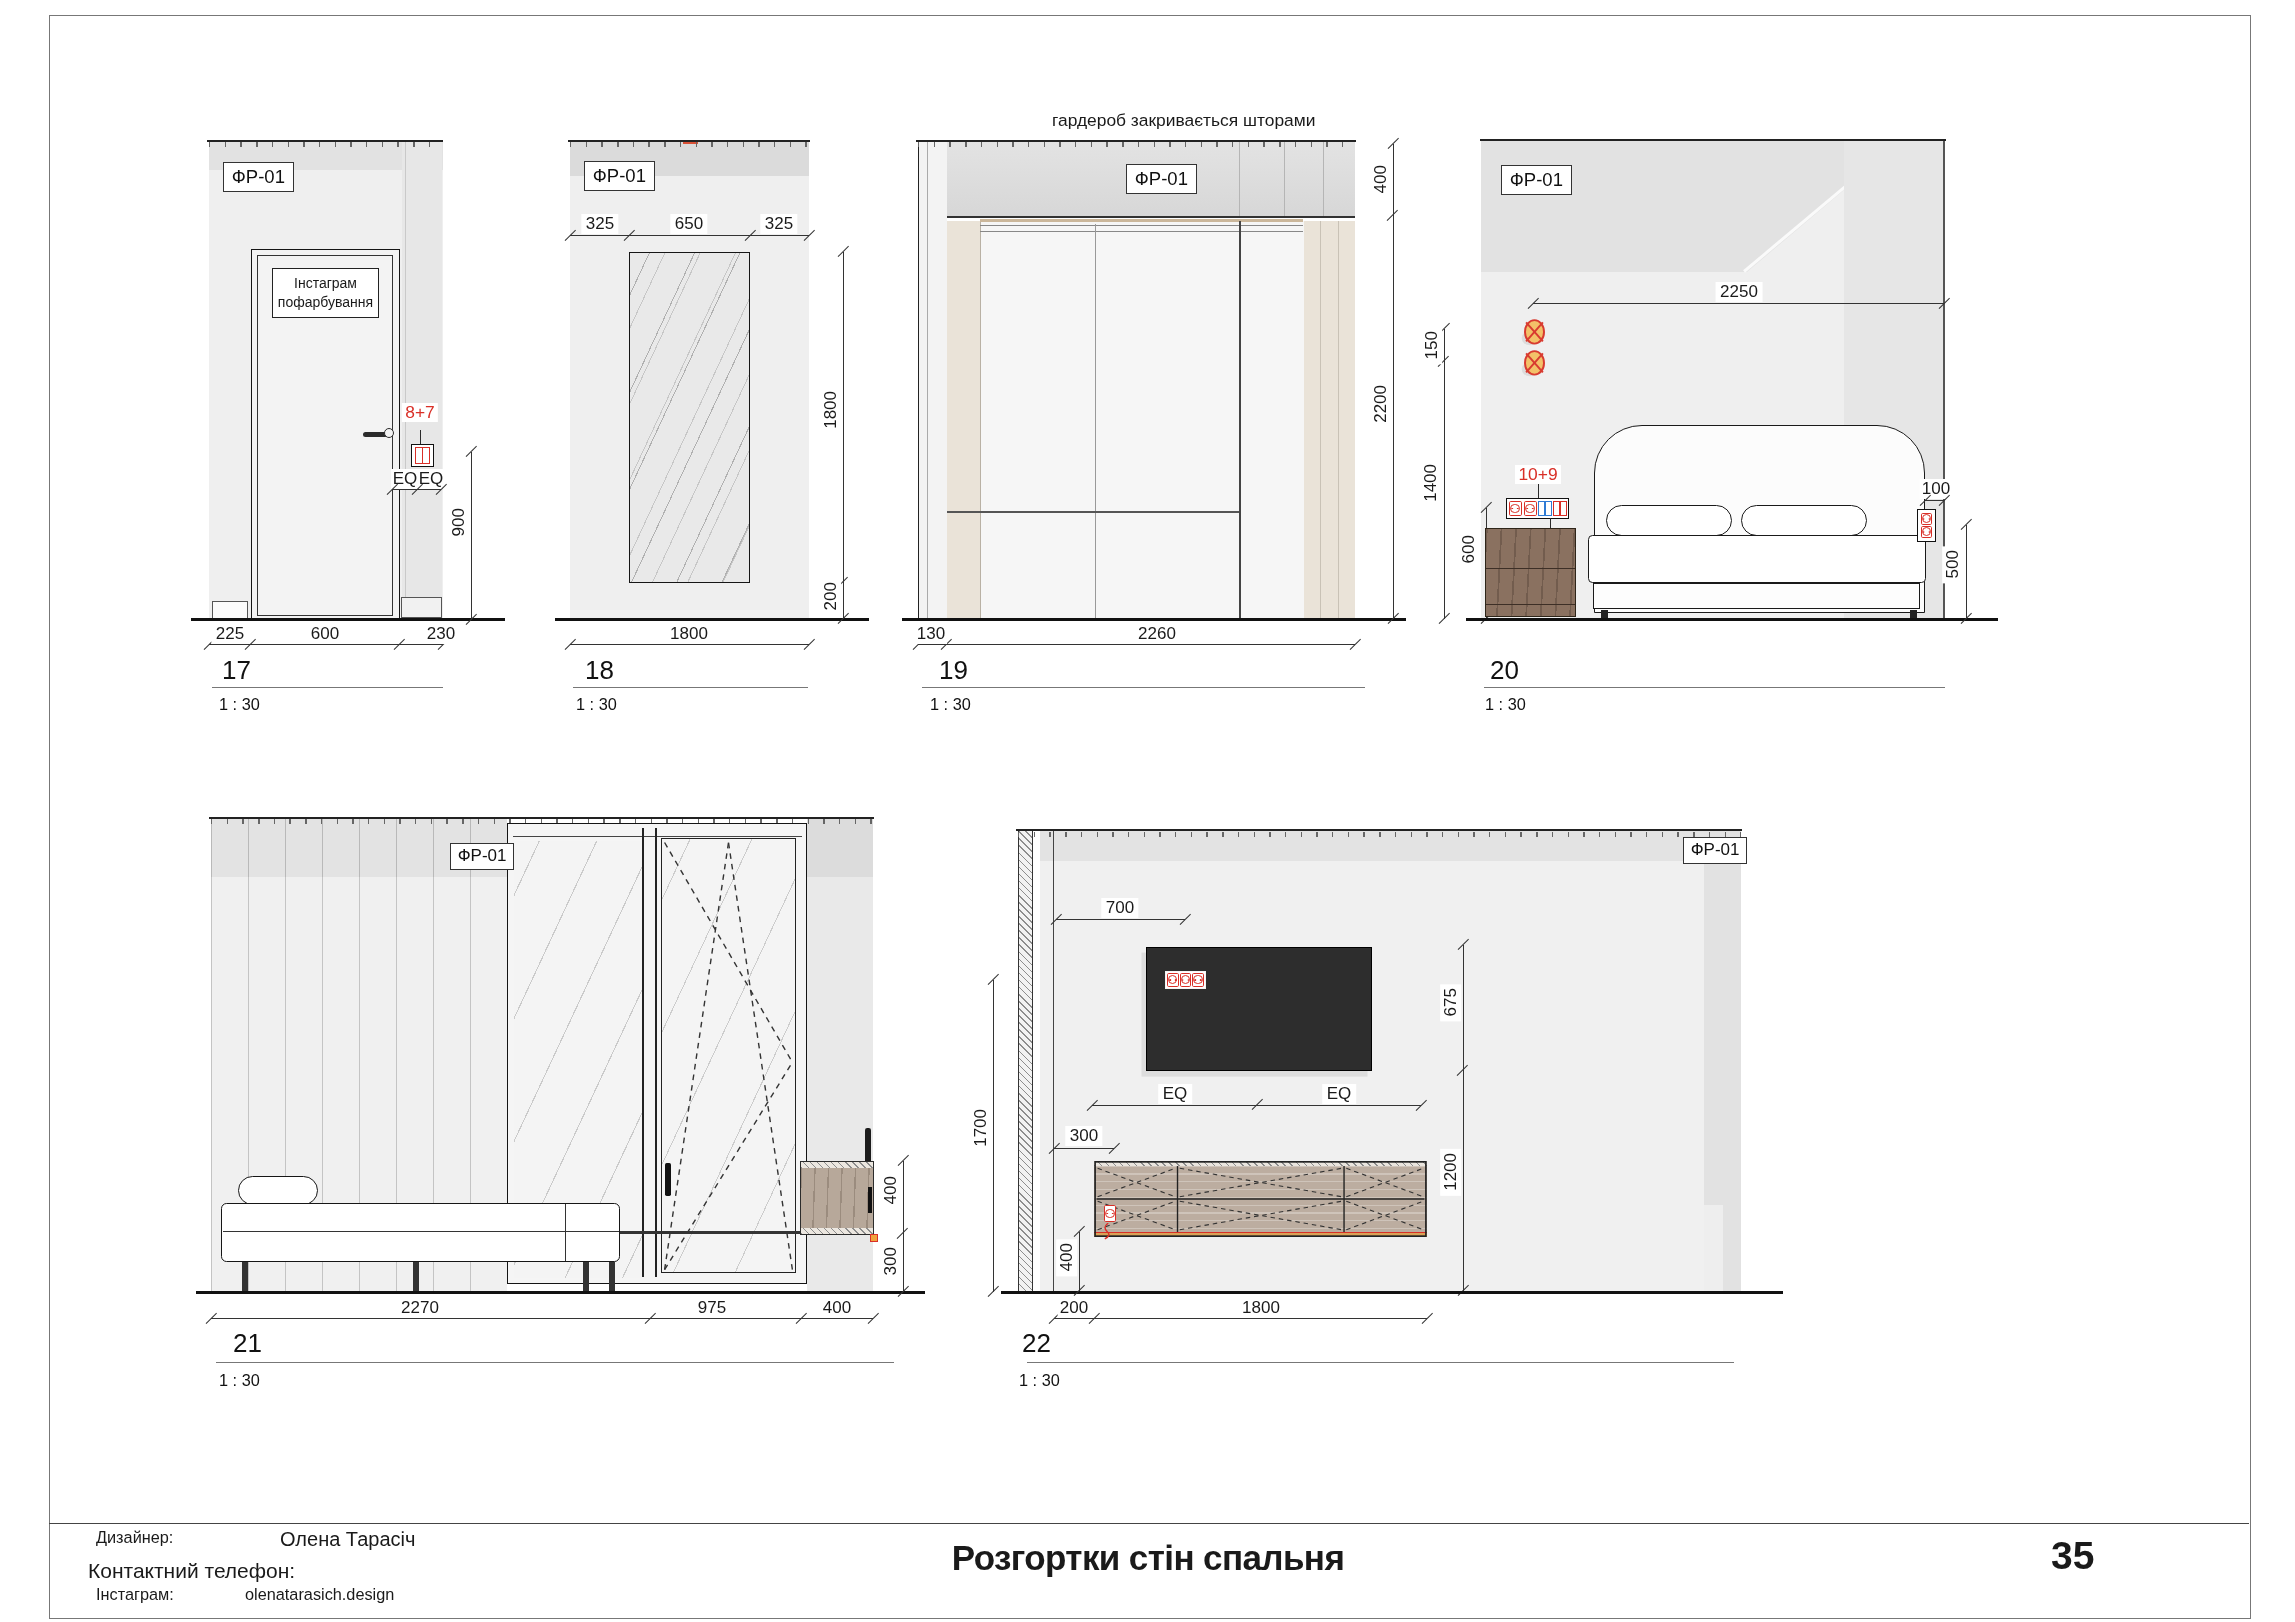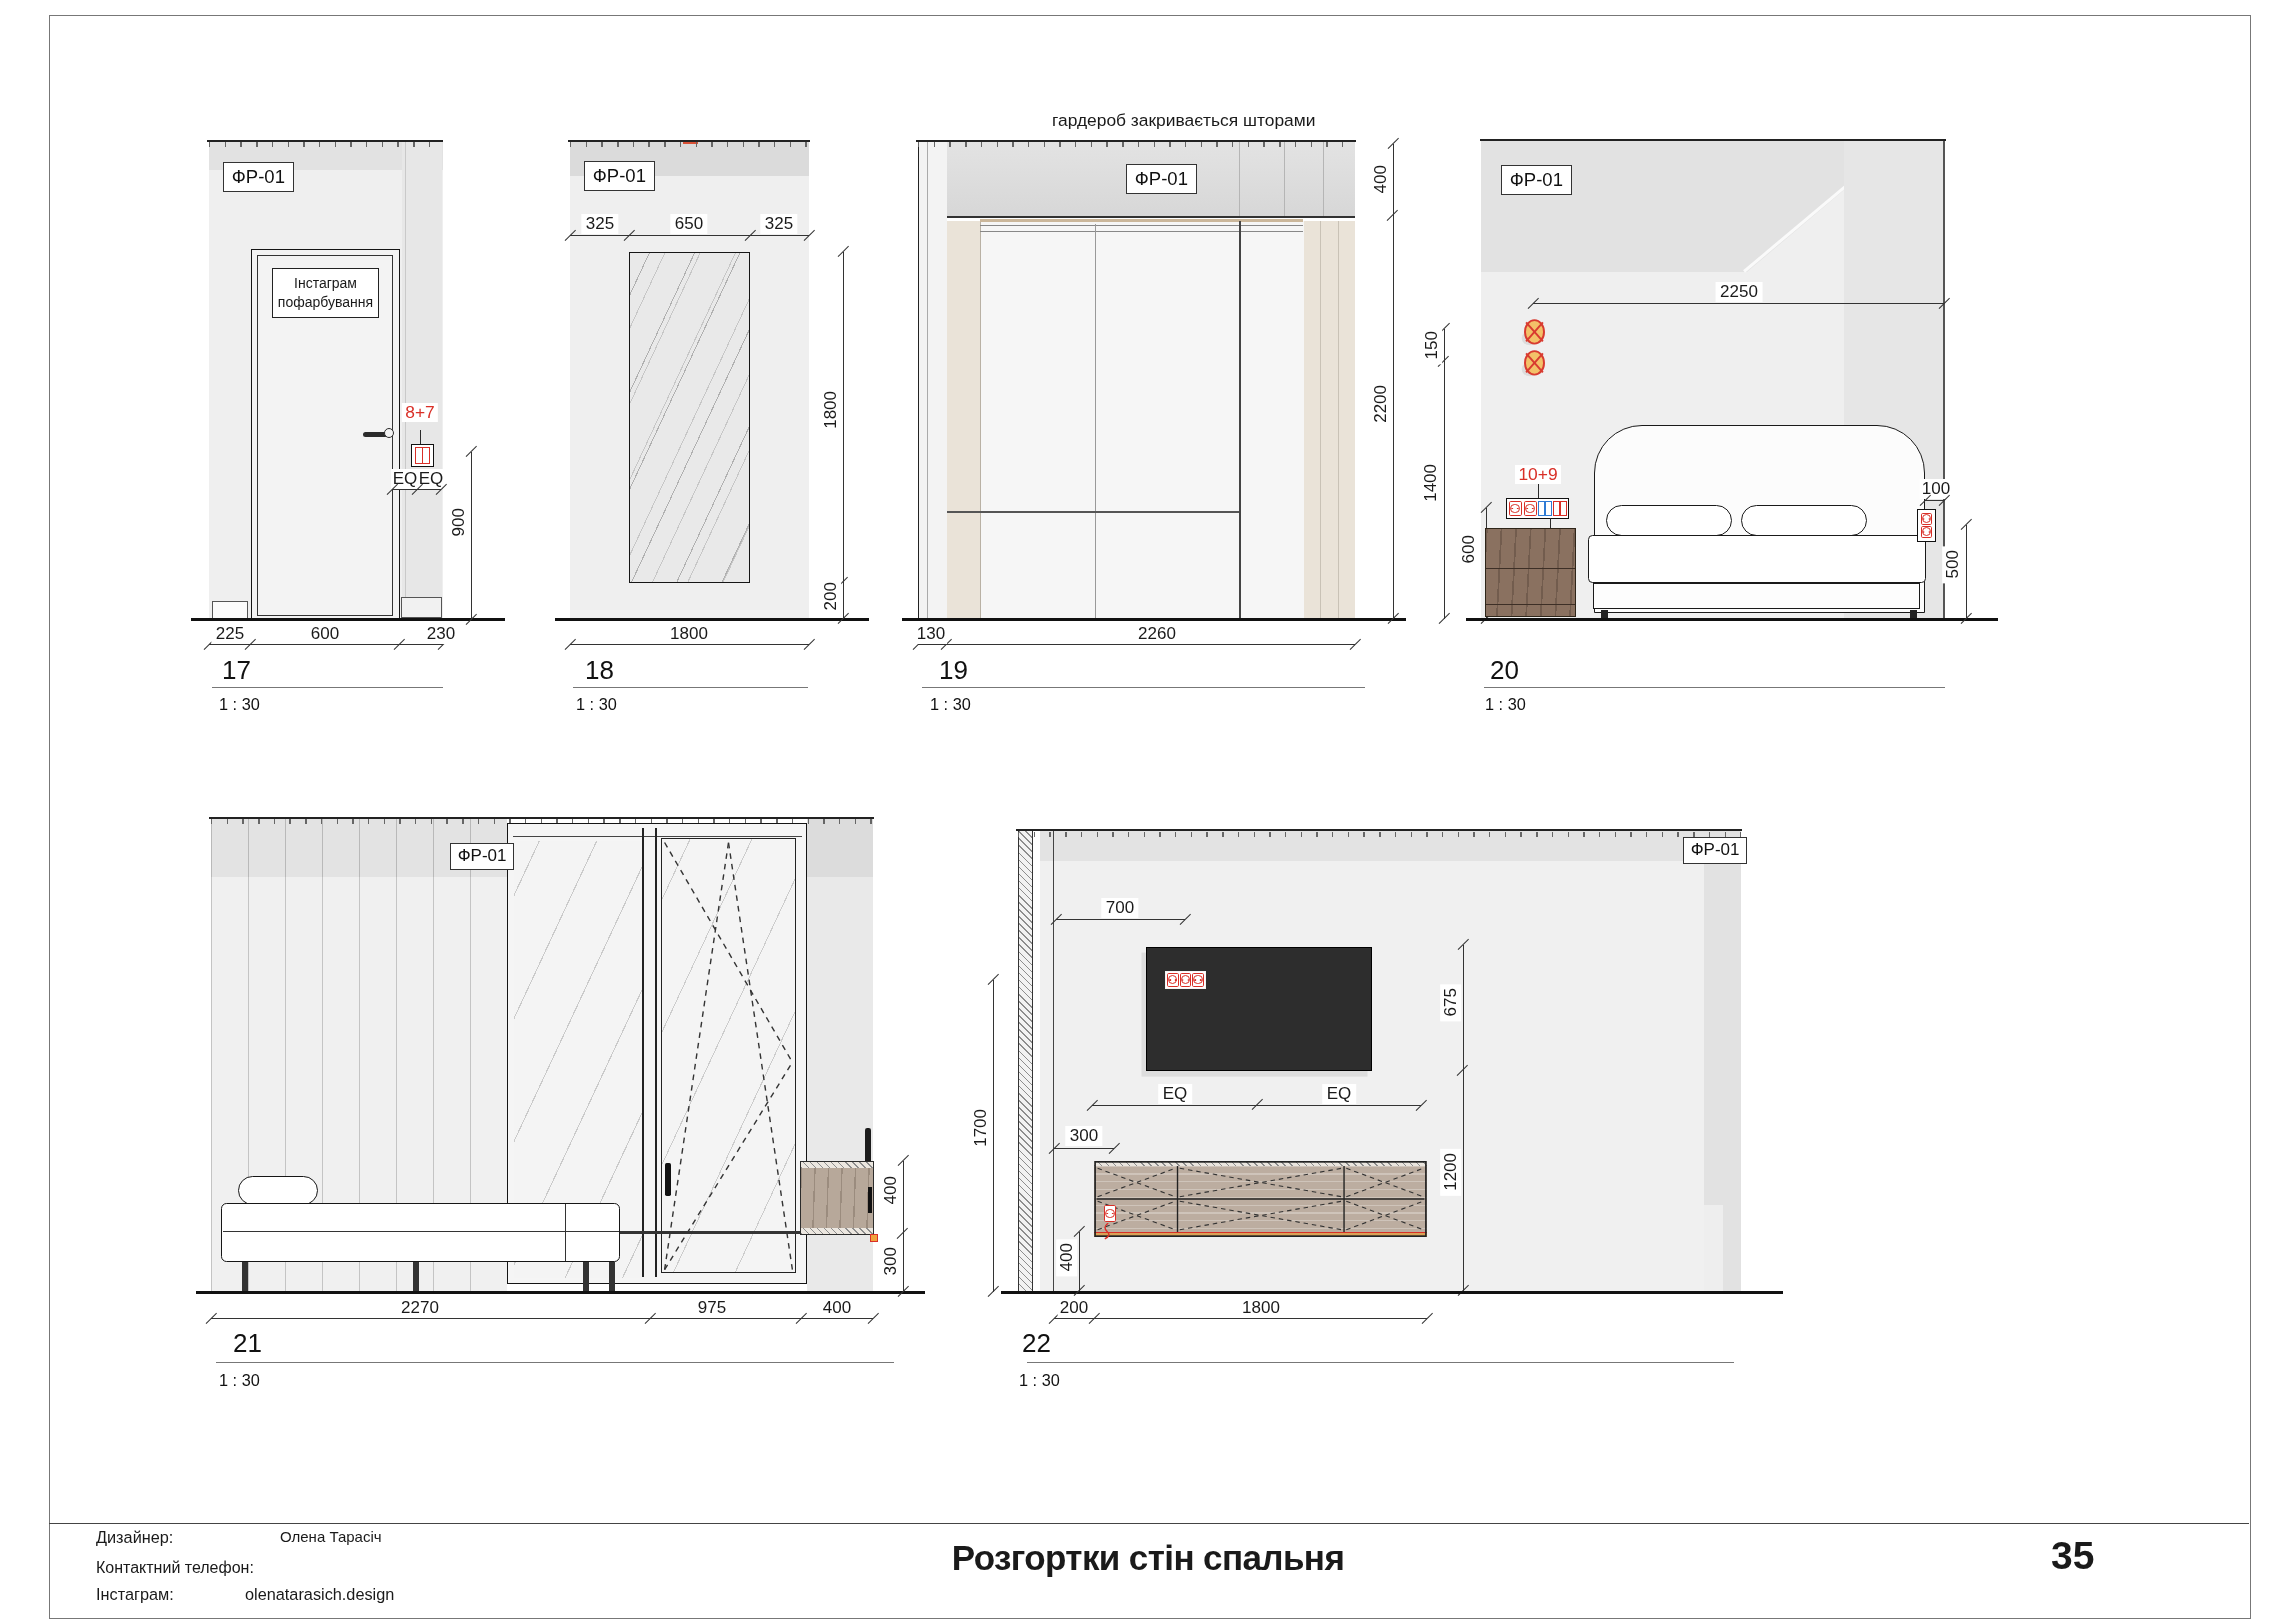--- a/index.html
+++ b/index.html
@@ -373,7 +373,7 @@
   <div>
     <div class="ln" style="left:49px;top:1523px;width:2200px;height:1.1px;background:#444"></div>
     <span class="abs" style="left:96px;top:1528px;font-size:16.3px">Дизайнер:</span>
-    <span class="abs" style="left:280px;top:1528px;font-size:15px">Олена Тарасіч</span>
+    <span class="abs" style="left:280px;top:1528px;font-size:20px">Олена Тарасіч</span>
     <span class="abs" style="left:96px;top:1559px;font-size:16px">Контактний телефон:</span>
     <span class="abs" style="left:280px;top:1559px;font-size:16.3px"></span>
     <span class="abs" style="left:96px;top:1585px;font-size:16.3px">Інстаграм:</span>

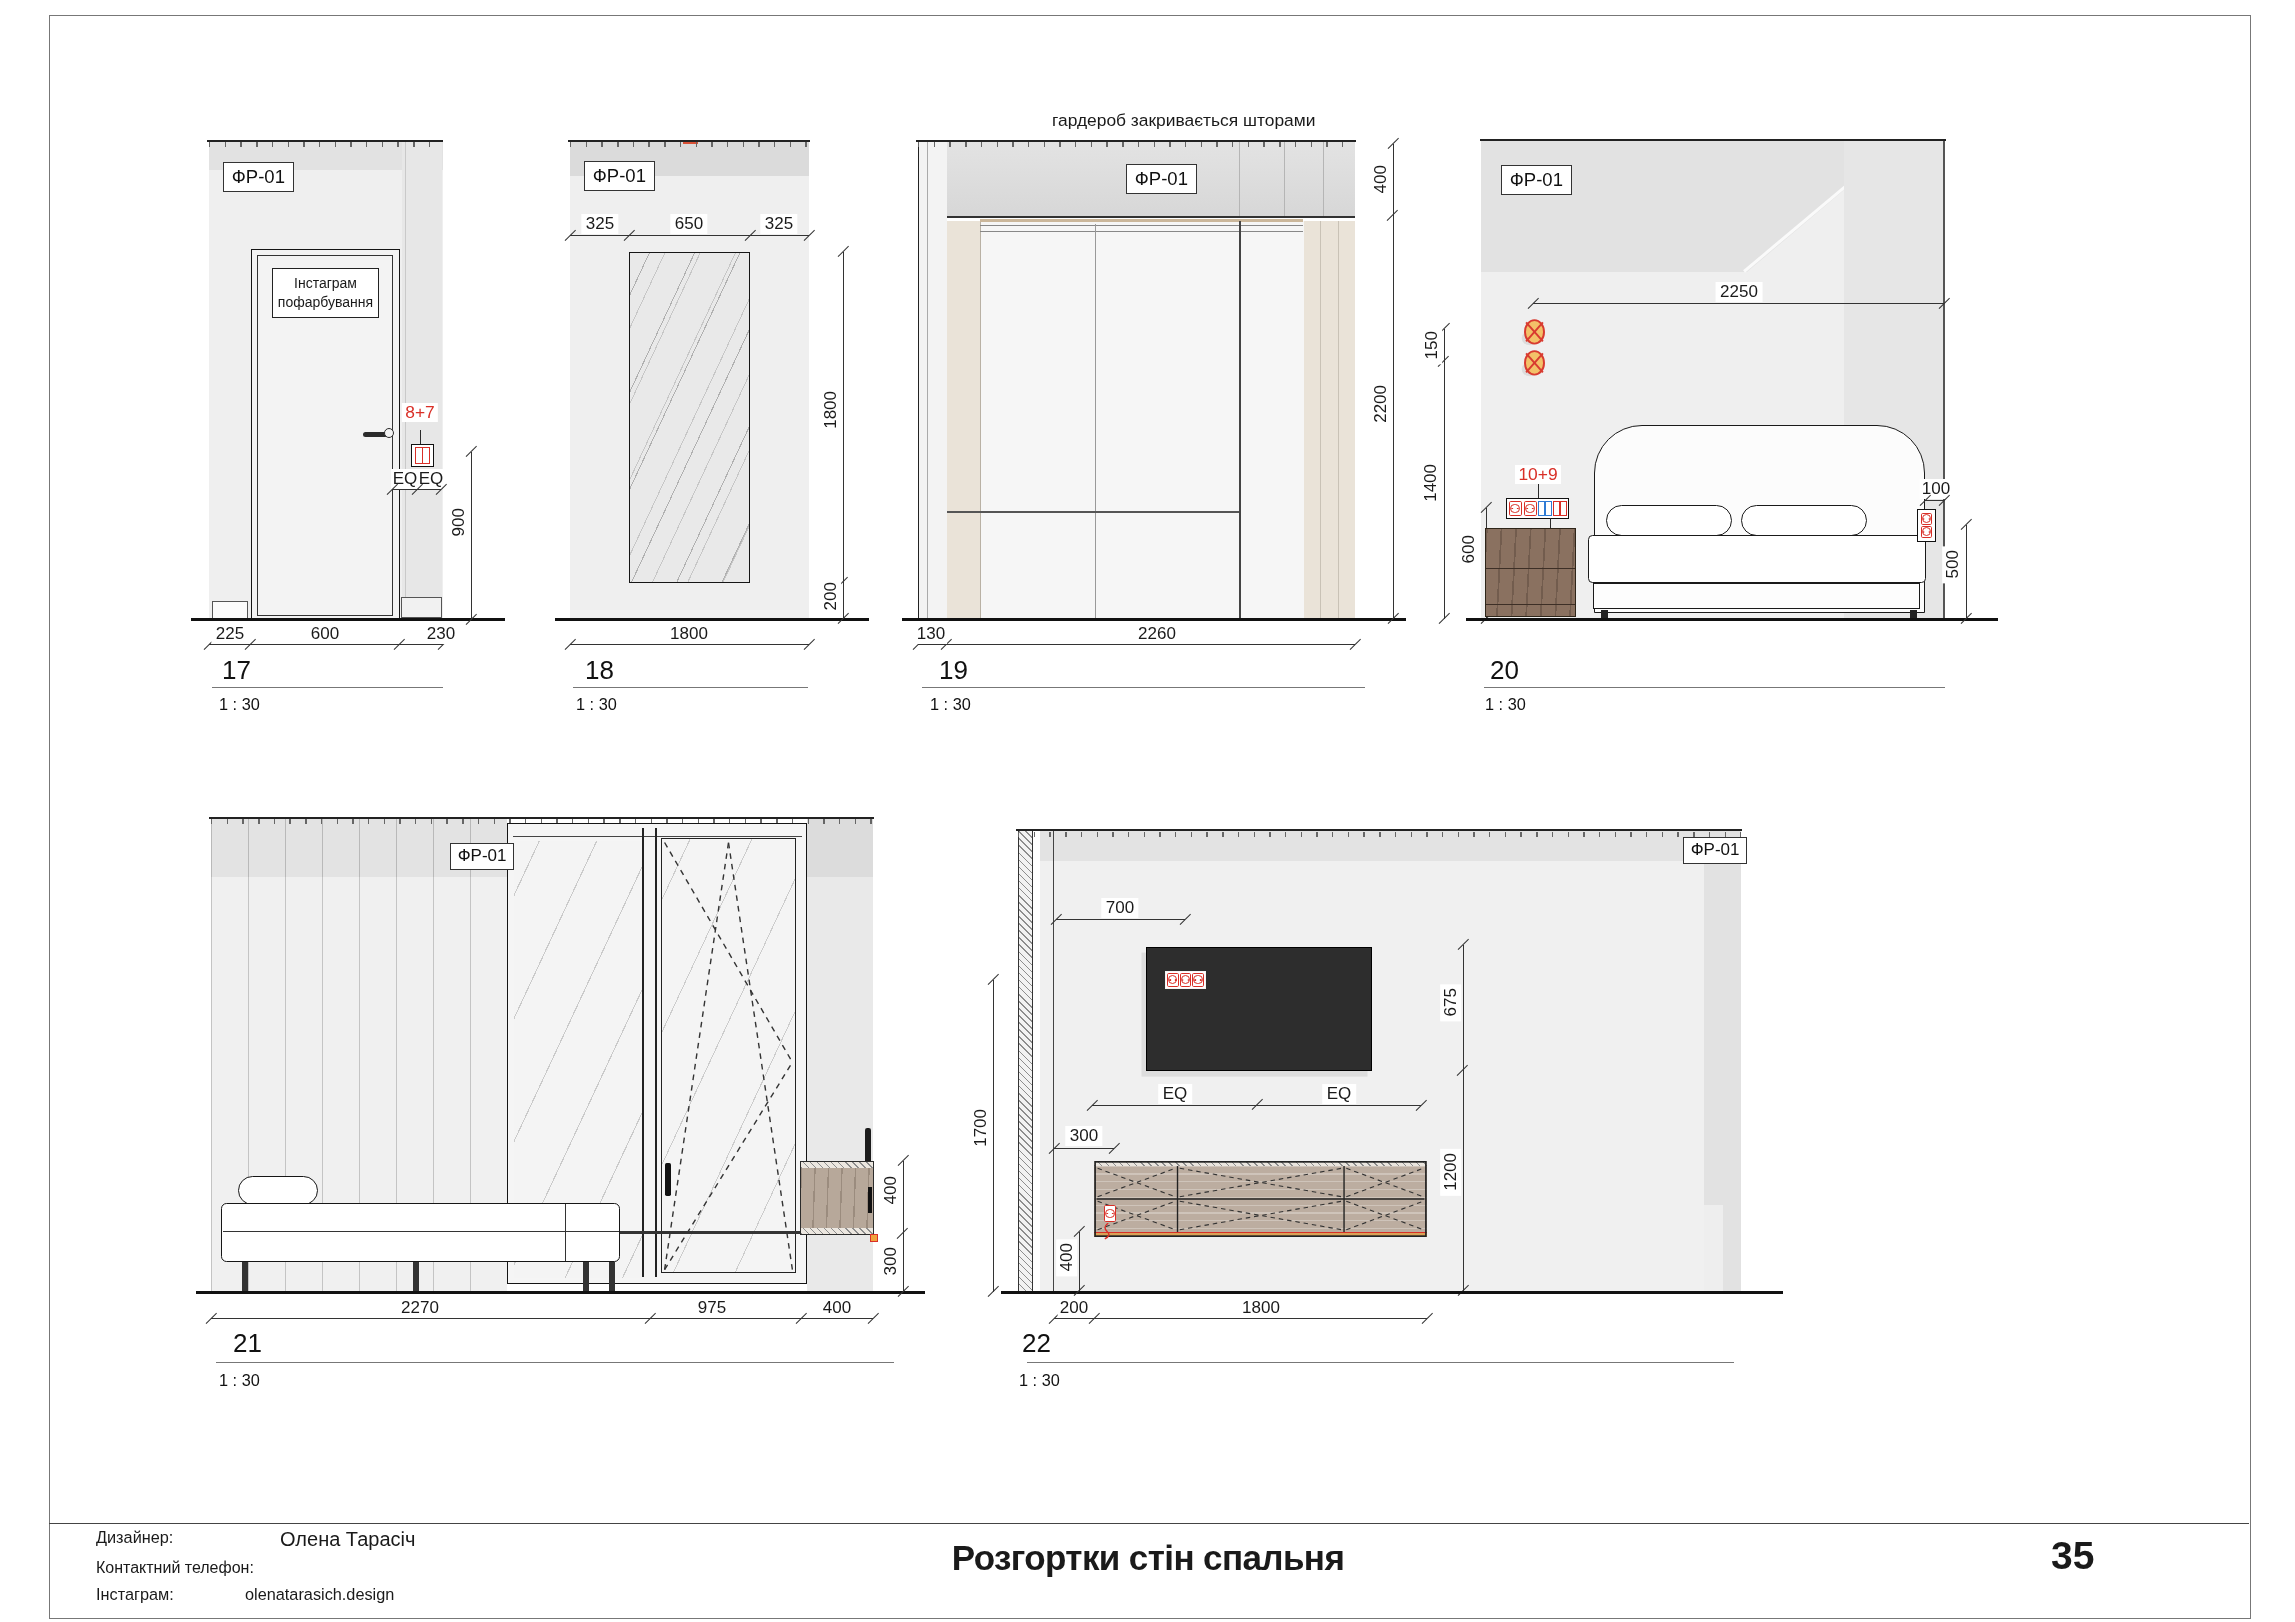--- a/index.html
+++ b/index.html
@@ -374,7 +374,7 @@
     <div class="ln" style="left:49px;top:1523px;width:2200px;height:1.1px;background:#444"></div>
     <span class="abs" style="left:96px;top:1528px;font-size:16.3px">Дизайнер:</span>
     <span class="abs" style="left:280px;top:1528px;font-size:20px">Олена Тарасіч</span>
-    <span class="abs" style="left:96px;top:1559px;font-size:16px">Контактний телефон:</span>
+    <span class="abs" style="left:88px;top:1559px;font-size:21px">Контактний телефон:</span>
     <span class="abs" style="left:280px;top:1559px;font-size:16.3px"></span>
     <span class="abs" style="left:96px;top:1585px;font-size:16.3px">Інстаграм:</span>
     <span class="abs" style="left:245px;top:1585px;font-size:16.3px">olenatarasich.design</span>

